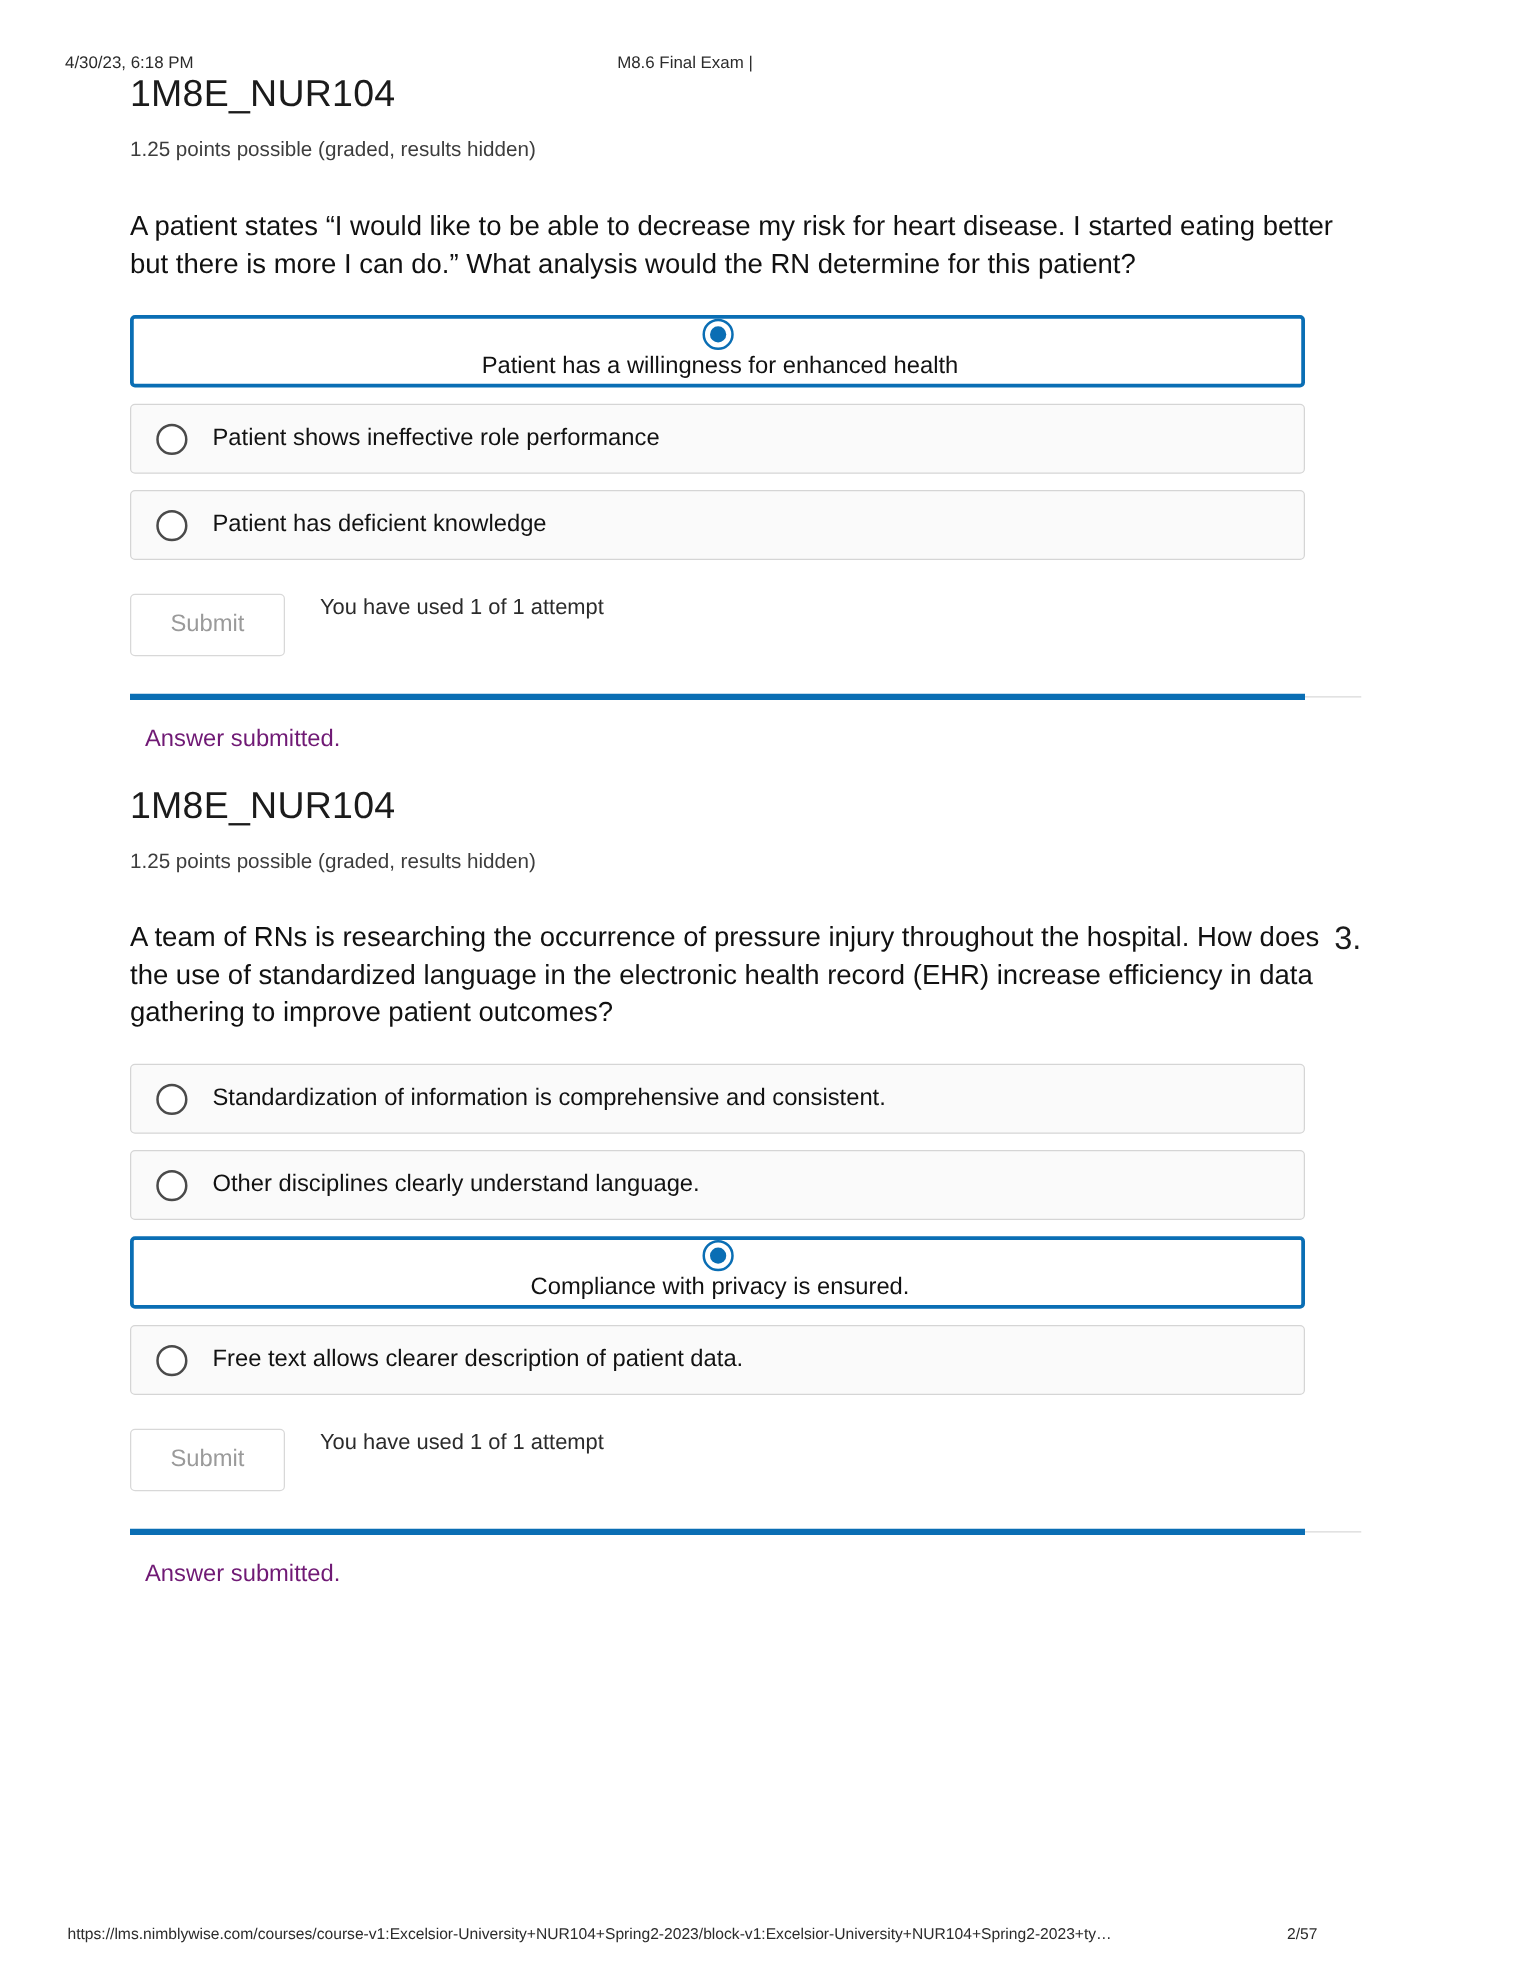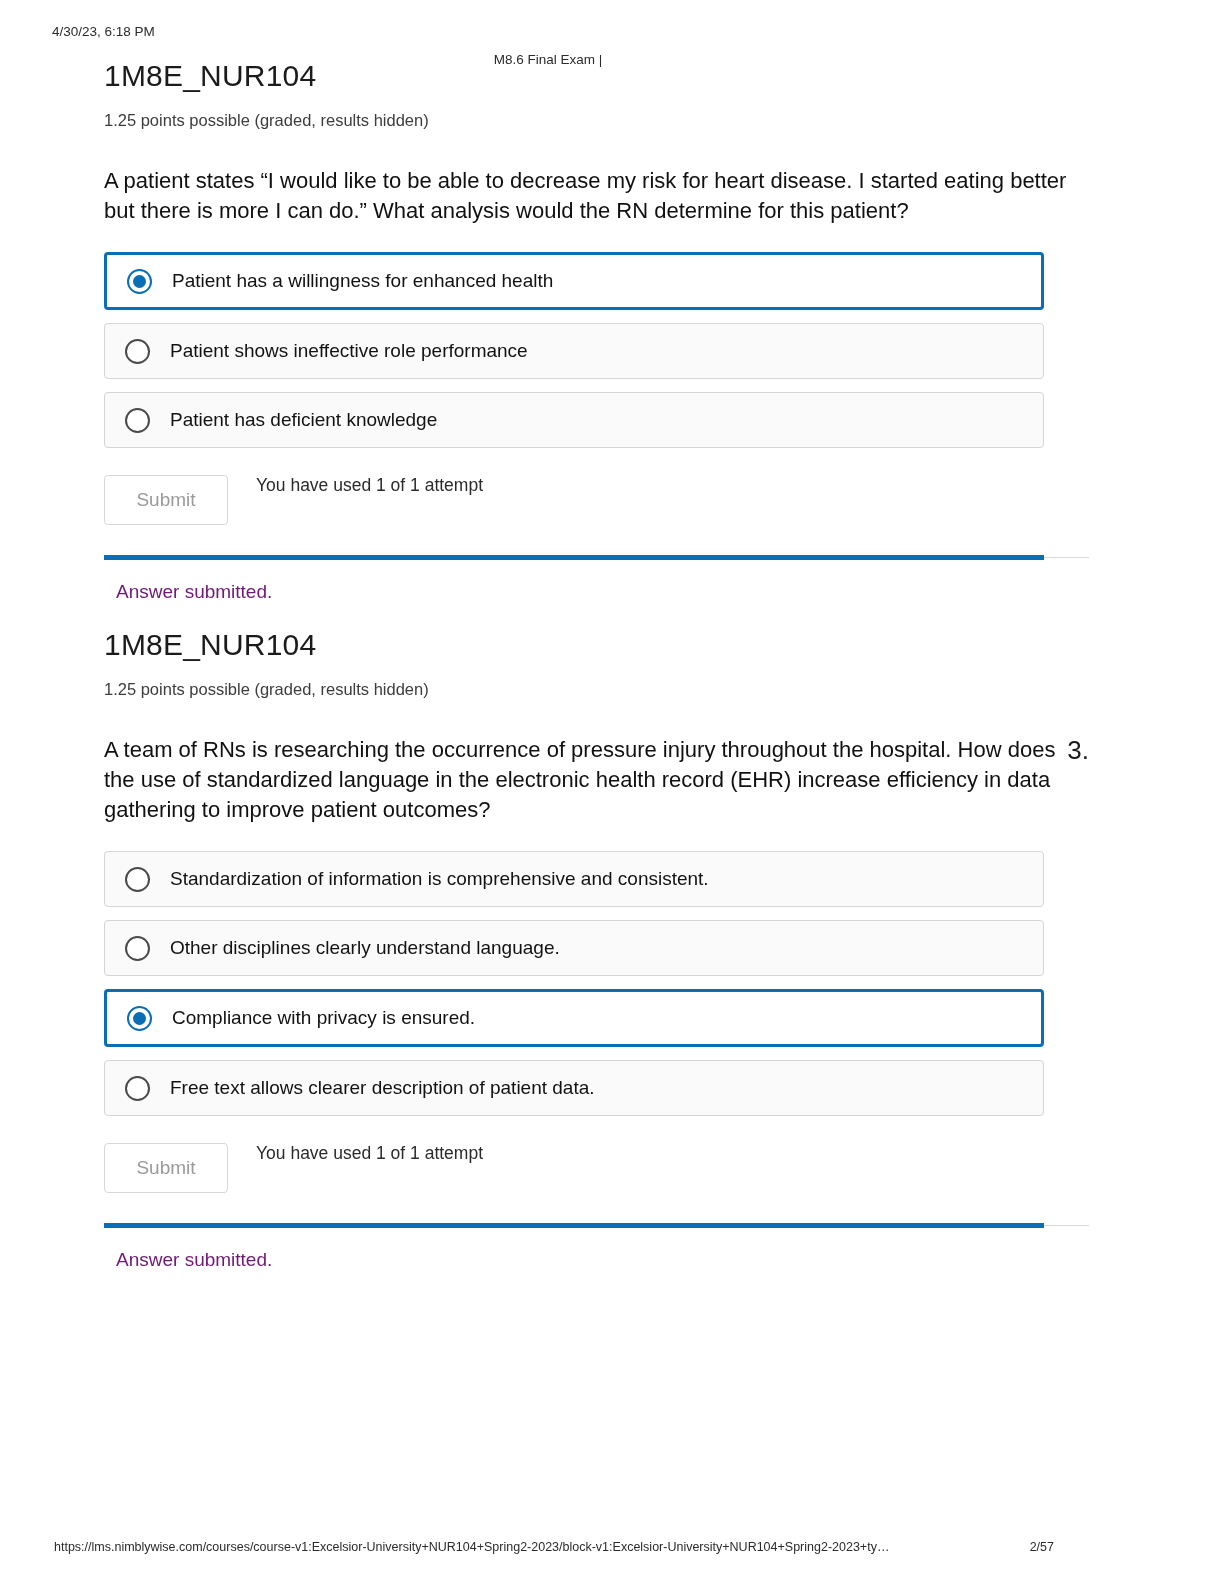--- a/index.html
+++ b/index.html
@@ -19,7 +19,7 @@
   
   .print-header {
     position: absolute;
-    top: 24px;
+    top: 42px;
     left: 0;
     width: 1224px;
     height: 18px;

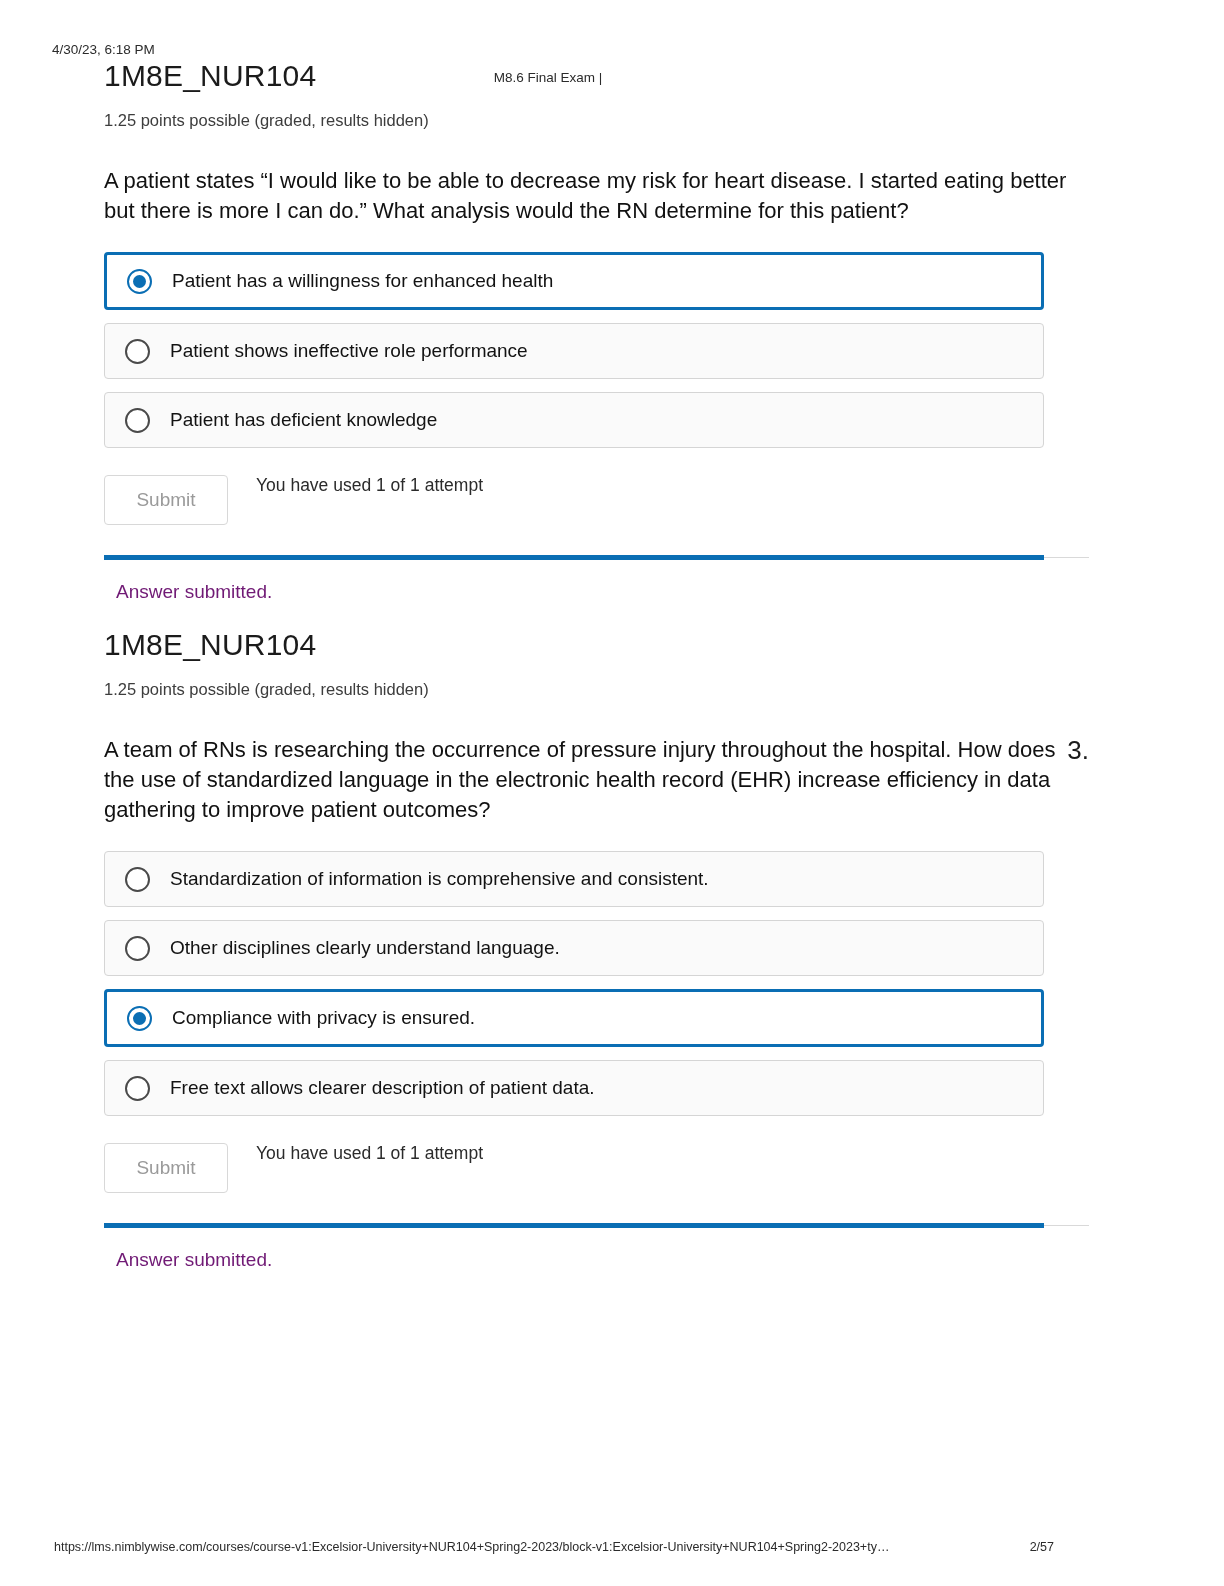--- a/index.html
+++ b/index.html
@@ -39,7 +39,6 @@
     width: 1096px;
     text-align: center;
     white-space: nowrap;
-    margin-top: 28px;
   }
   .print-footer {
     position: absolute;

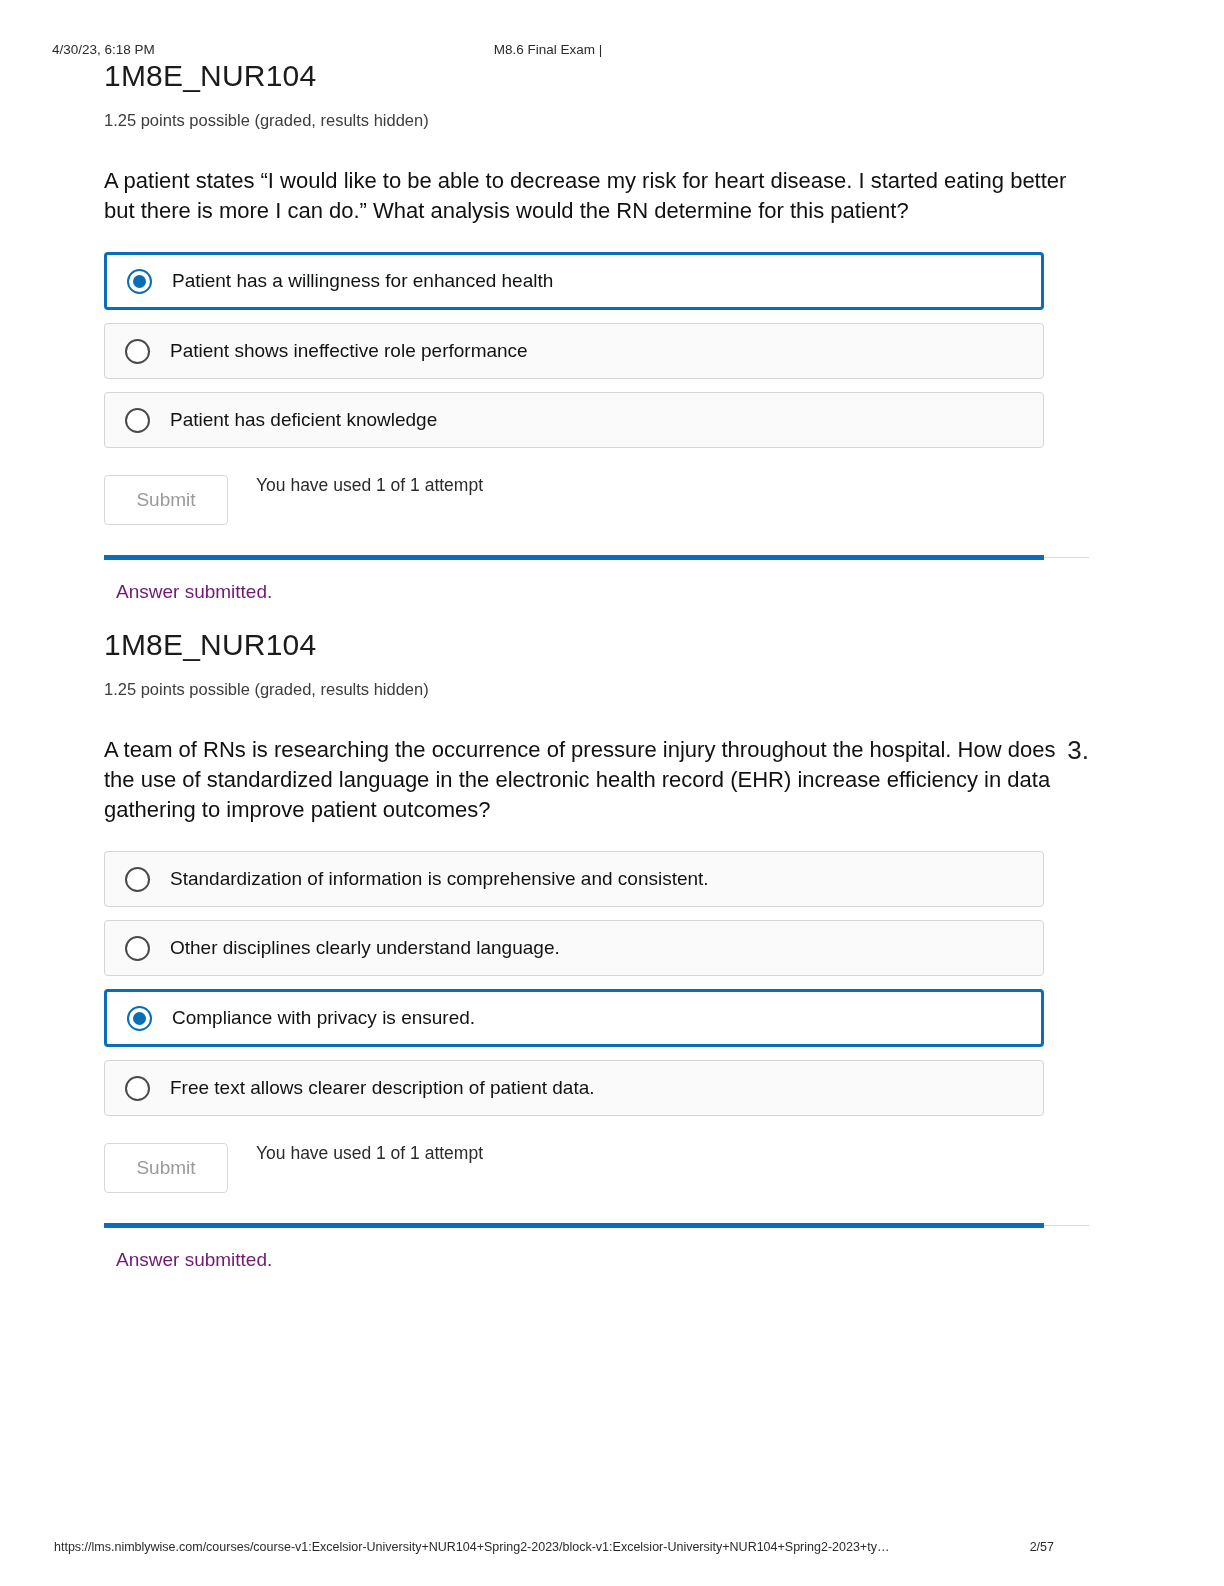--- a/index.html
+++ b/index.html
@@ -116,6 +116,7 @@
     border: 3px solid #0a6eb4;
     background: #ffffff;
     min-height: 58px;
+    flex-direction: column;
   }
   .radio {
     flex: 0 0 auto;

